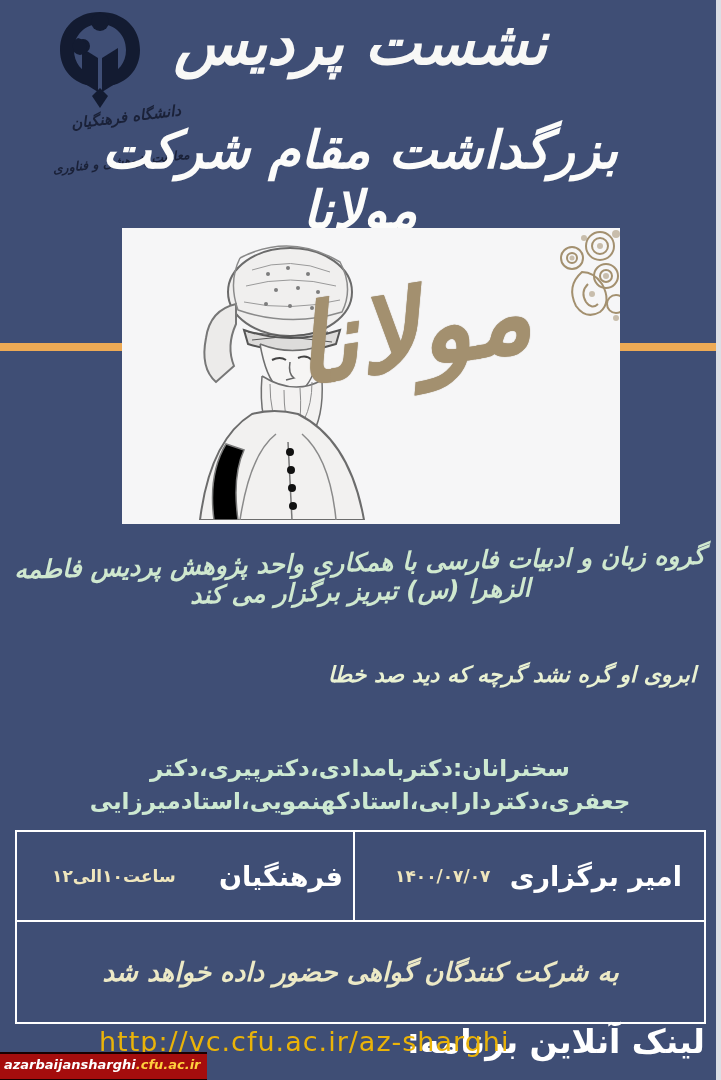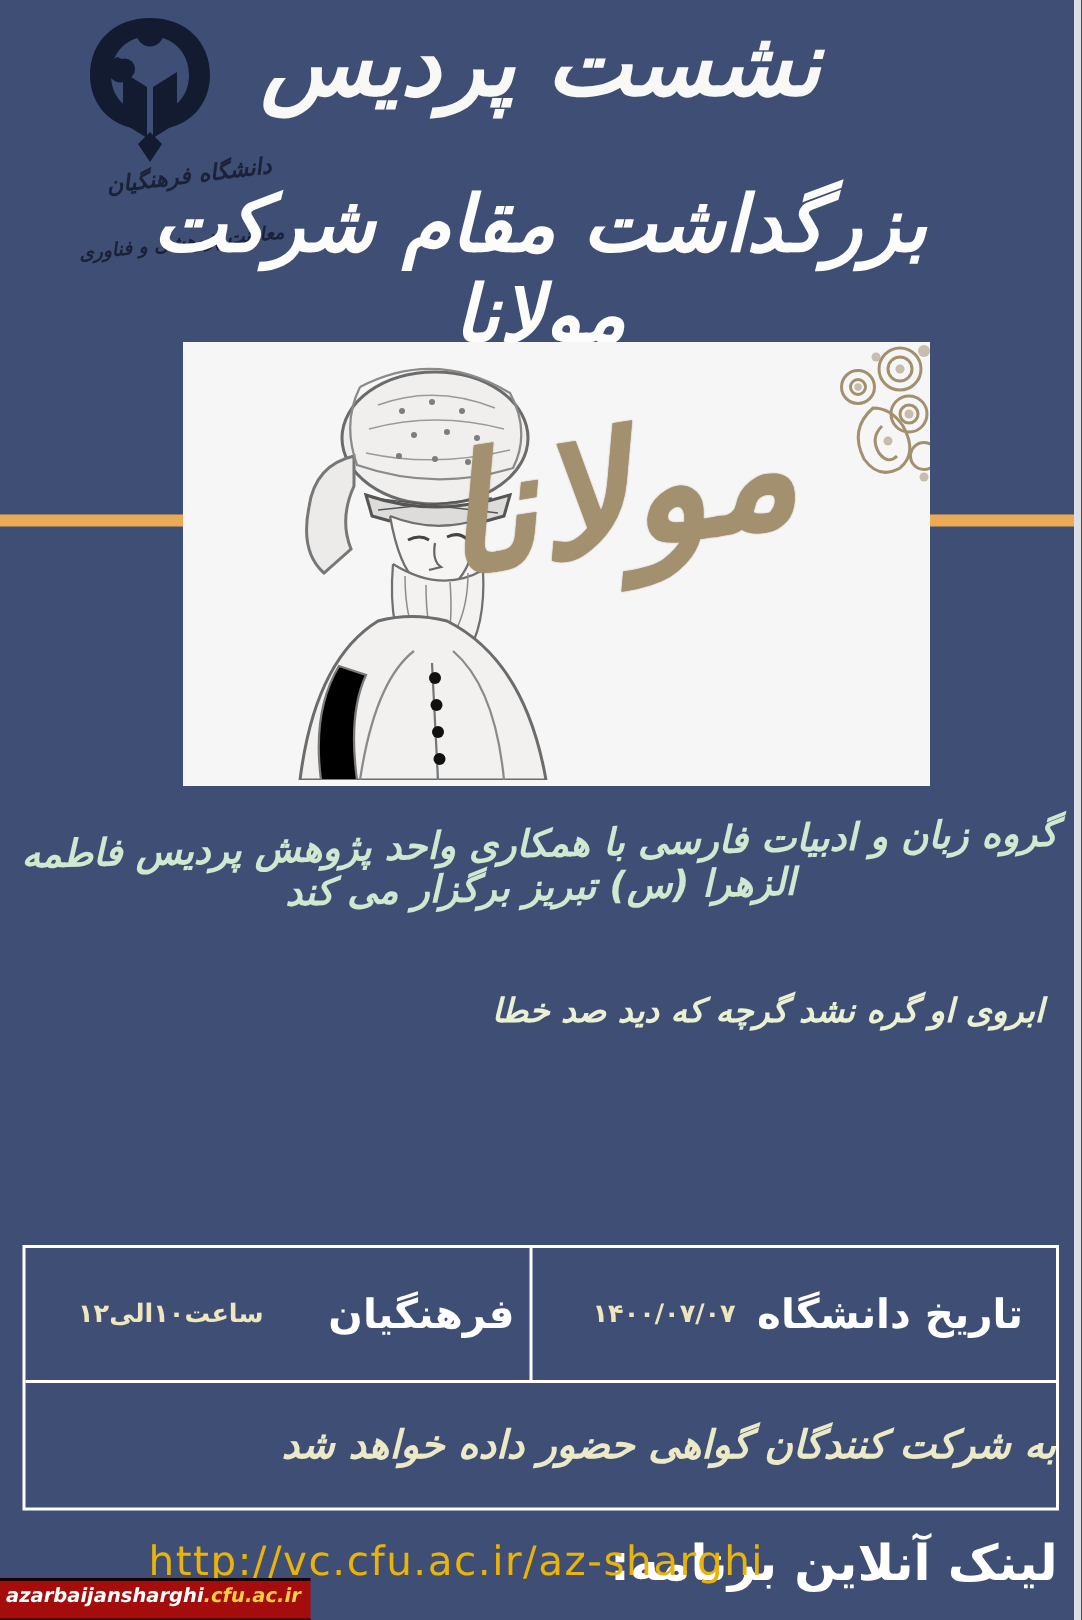--- a/index.html
+++ b/index.html
@@ -186,6 +186,10 @@
     <span class="half-left">ابروی او گره نشد گرچه که دید صد خطا</span>
   </div>
 
+  <div class="speakers">
+    <div>سخنرانان:دکتربامدادی،دکترپیری،دکتر</div>
+    <div>جعفری،دکتردارابی،استادکهنمویی،استادمیرزایی</div>
+  </div>
 
   <div class="sched">
     <div class="sched-row1">

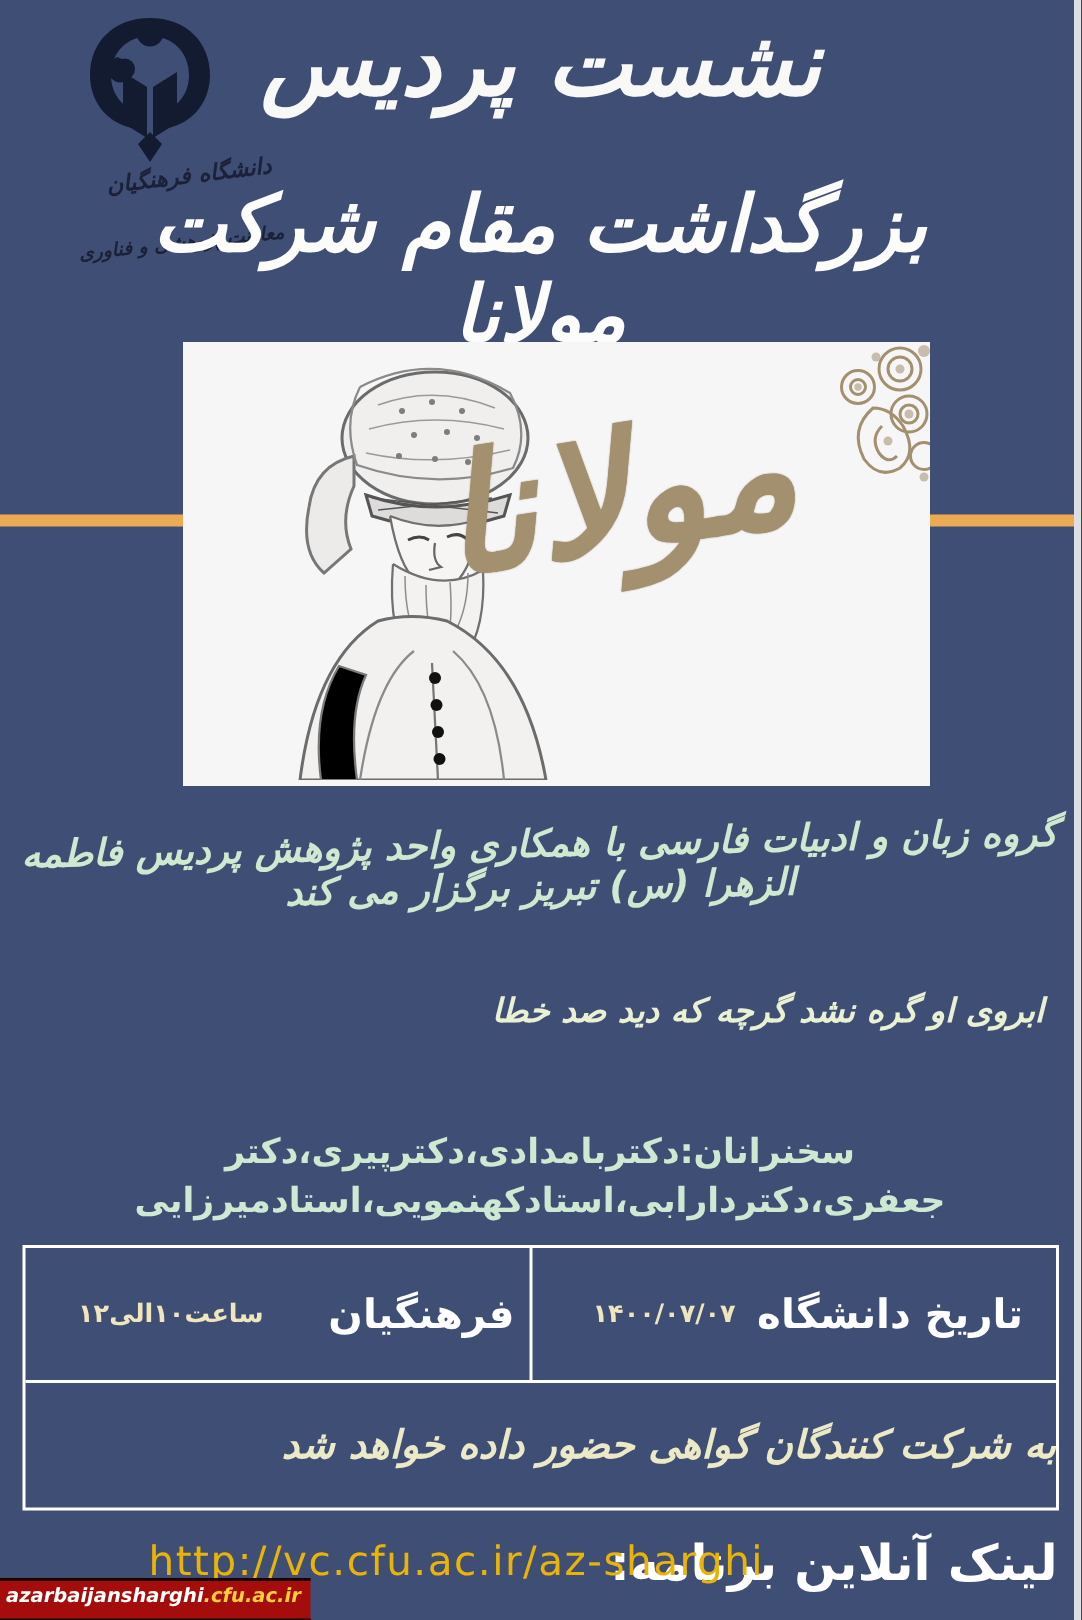--- a/index.html
+++ b/index.html
@@ -194,7 +194,7 @@
   <div class="sched">
     <div class="sched-row1">
       <div class="cell cell-date">
-        <span class="lbl-white">تاریخ دانشگاه</span>
+        <span class="lbl-white">امیر برگزاری</span>
         <span class="val-cream">۱۴۰۰/۰۷/۰۷</span>
       </div>
       <div class="cell cell-day">

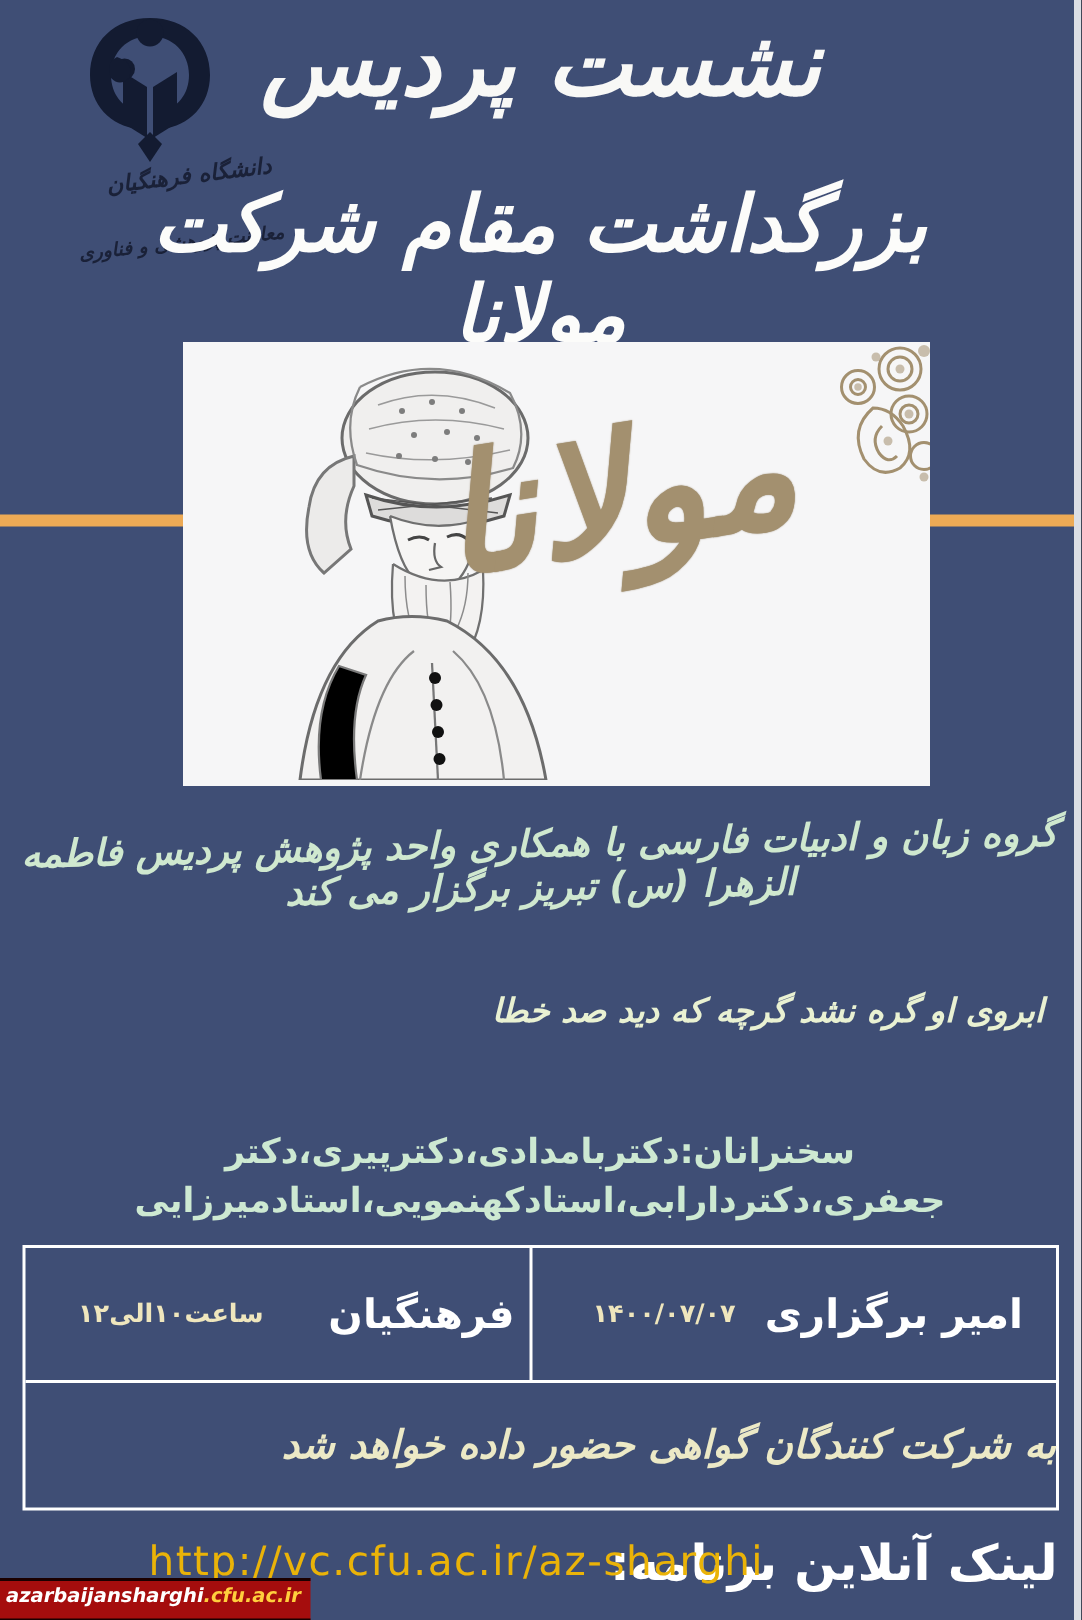--- a/index.html
+++ b/index.html
@@ -65,7 +65,7 @@
   .cell-day{width:336px;padding:0 10px 0 35px;}
   .lbl-white{color:#ffffff;font-size:27px;font-weight:bold;}
   .val-cream{color:#efe6bd;font-size:17px;font-weight:bold;}
-  .sched-row2{height:83px;display:flex;align-items:center;justify-content:flex-start;}
+  .sched-row2{height:100px;display:flex;align-items:center;justify-content:center;}
   .cert-note{color:#ece9c6;font-size:26px;font-weight:bold;font-style:italic;}
 
   

